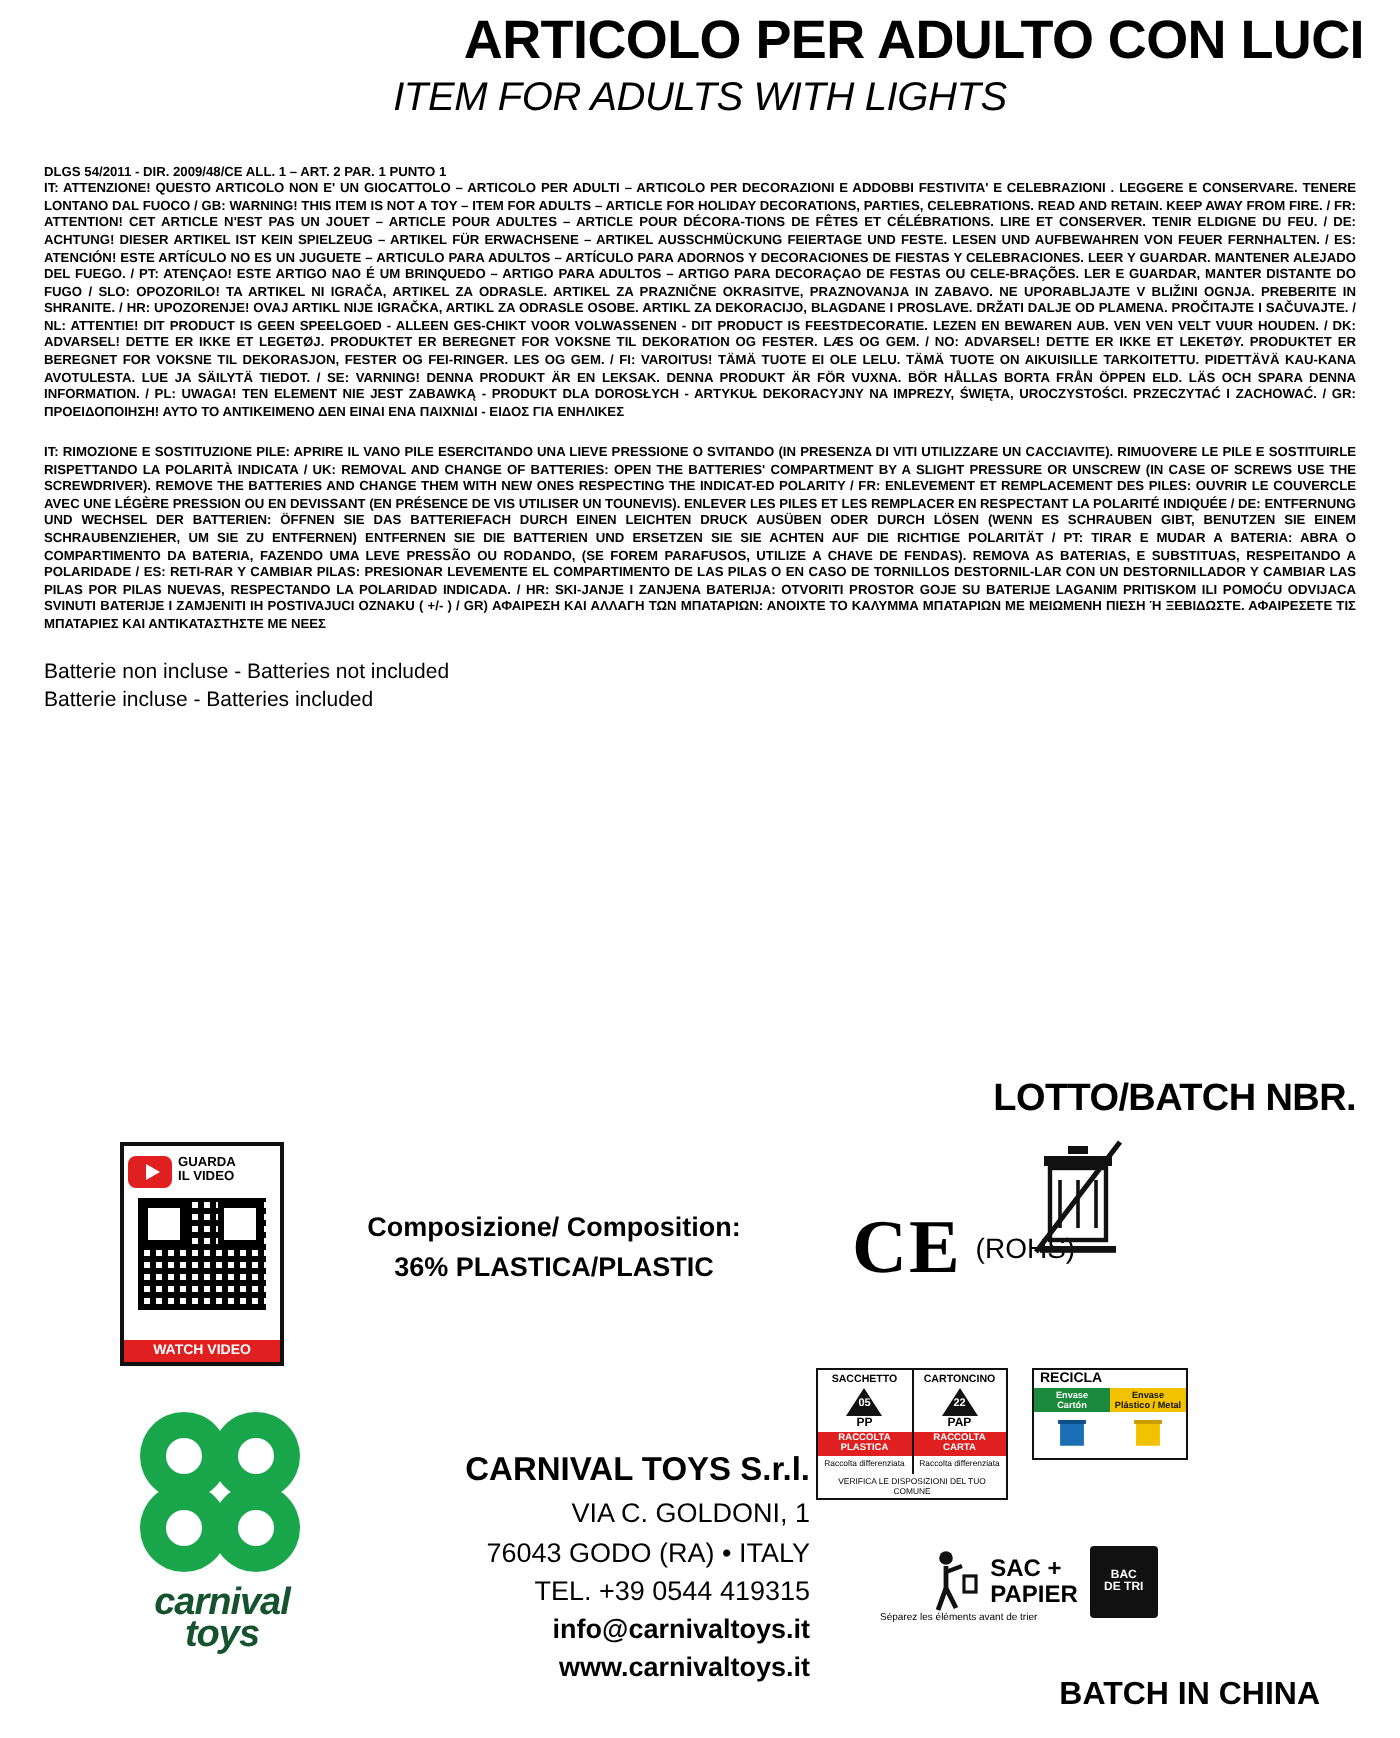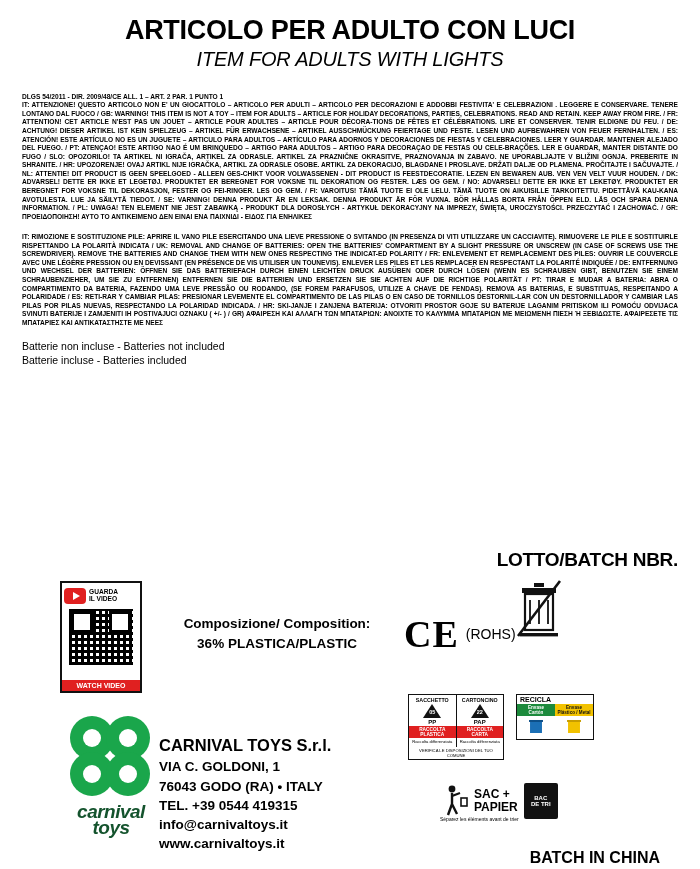--- a/index.html
+++ b/index.html
@@ -17,11 +17,11 @@
 
   
   .title-main {
-    text-align: center;
+    text-align: right;
     font-size: 27px;
     font-weight: bold;
     letter-spacing: -0.3px;
-    margin-top: 16px;
+    margin-top: 6px;
     line-height: 1.05;
   }
   .title-sub {

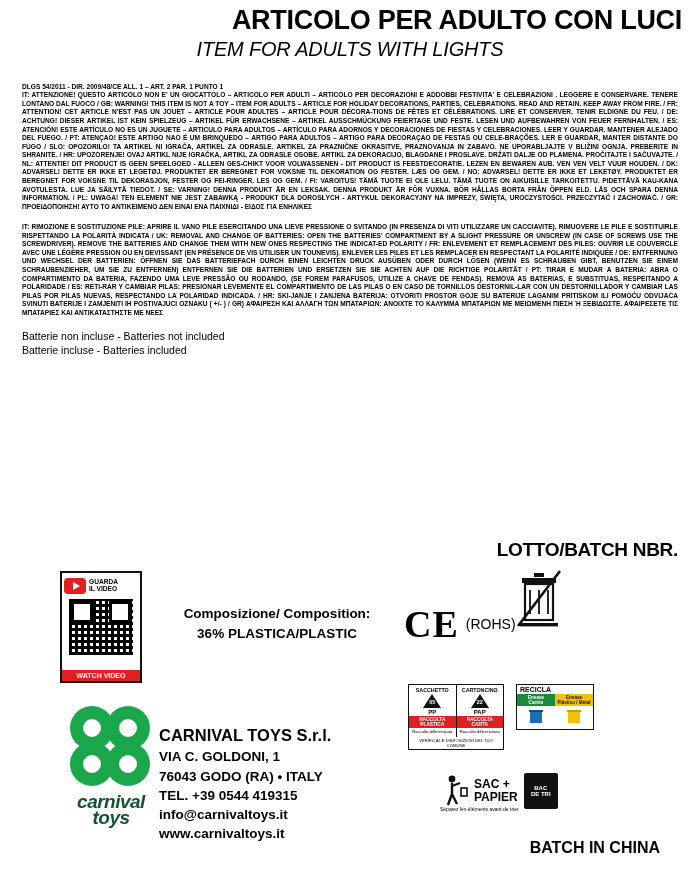--- a/index.html
+++ b/index.html
@@ -140,7 +140,7 @@
   }
 
   
-  .ce-wrap { position: absolute; left: 404px; top: 596px; display:flex; align-items:center; gap:7px; }
+  .ce-wrap { position: absolute; left: 426px; top: 596px; display:flex; align-items:center; gap:7px; }
   .ce-mark { font-size: 38px; font-weight: bold; letter-spacing: 1px; font-family: "Liberation Serif", serif; }
   .rohs { font-size: 14px; }
 

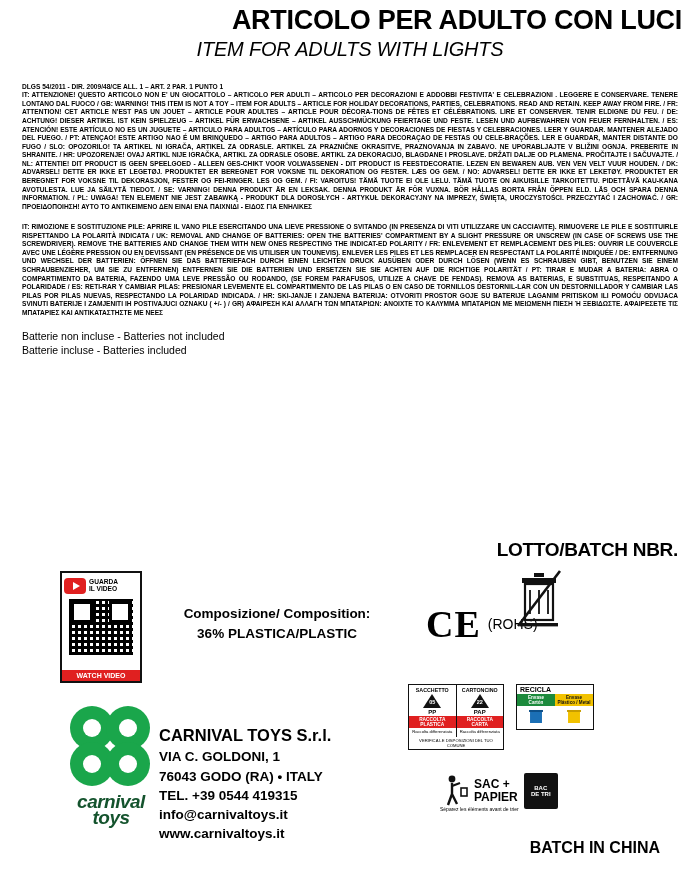--- a/index.html
+++ b/index.html
@@ -207,10 +207,10 @@
   }
   .company {
     position: absolute;
-    left: 159px;
+    left: 170px;
     top: 718px;
     width: 235px;
-    text-align: left;
+    text-align: right;
     line-height: 1.42;
   }
   .company .c-name { font-size: 16.5px; font-weight: bold; }

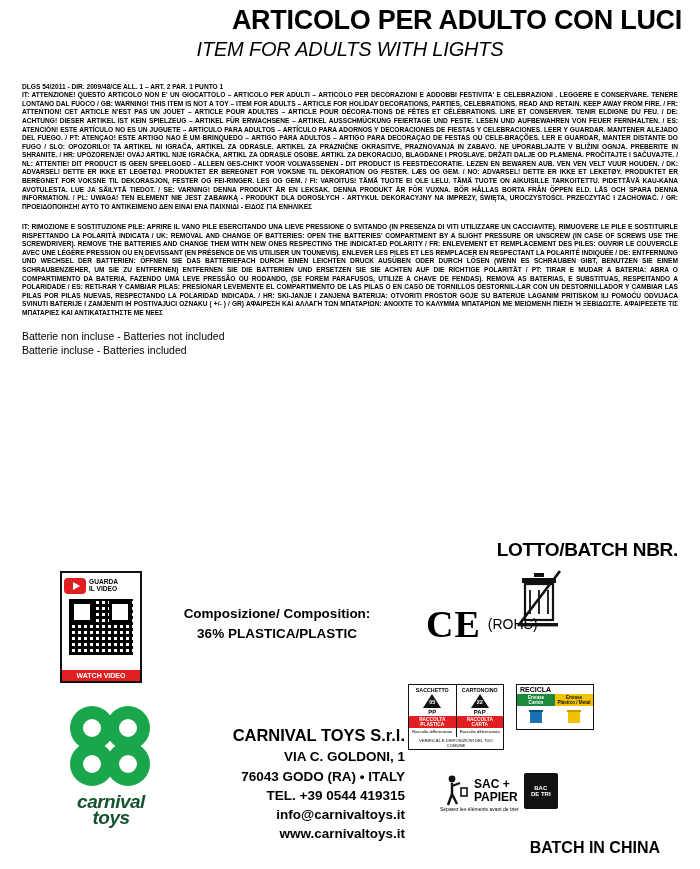--- a/index.html
+++ b/index.html
@@ -214,7 +214,7 @@
     line-height: 1.42;
   }
   .company .c-name { font-size: 16.5px; font-weight: bold; }
-  .company .c-line { font-size: 13.5px; font-weight: bold; }
+  .company .c-line { font-size: 13.5px; font-weight: normal; }
   .company .c-web  { font-size: 13.5px; font-weight: bold; }
 
   .made-in {

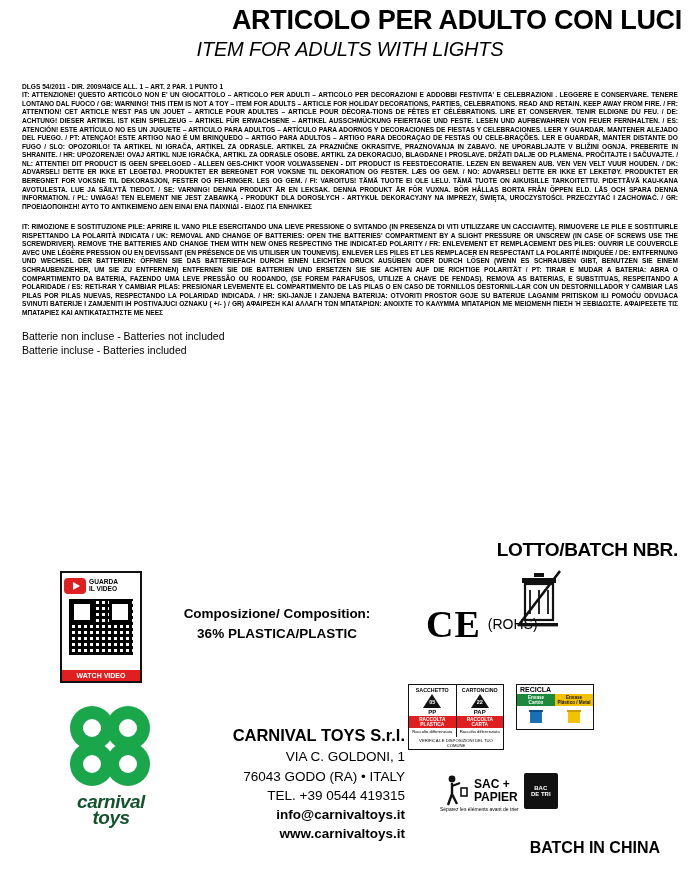--- a/index.html
+++ b/index.html
@@ -186,7 +186,7 @@
     position: absolute;
     left: 440px; top: 760px;
     width: 160px; height: 50px;
-    display:flex; align-items:center; gap:6px;
+    display:flex; align-items:center; gap:6px;justify-content:center;
   }
   .sac-person { width:28px; height:34px; position:relative; }
   .sac-text { font-size: 12px; font-weight: bold; line-height: 1.05; }

